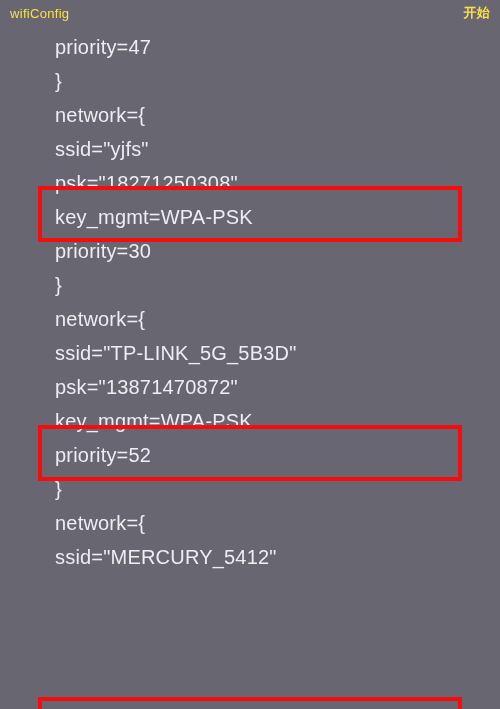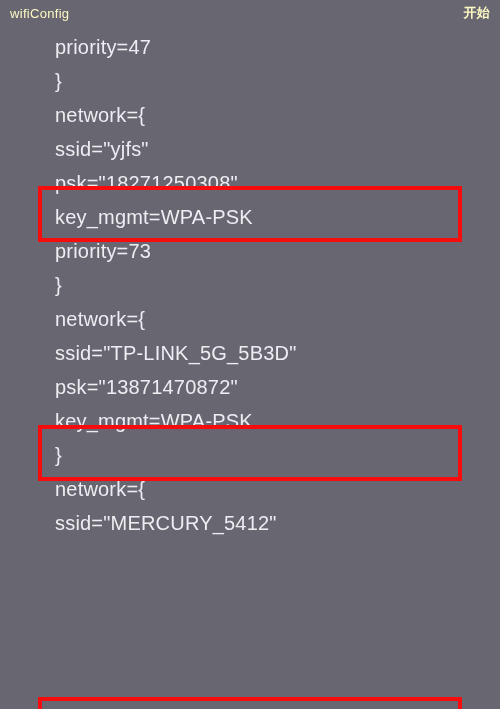--- a/index.html
+++ b/index.html
@@ -27,7 +27,7 @@
     align-items: center;
     padding: 0 10px;
     font-size: 13px;
-    color: #fef9c3;
+    color: #fde047;
     letter-spacing: 0.3px;
   }
   .topbar .right {

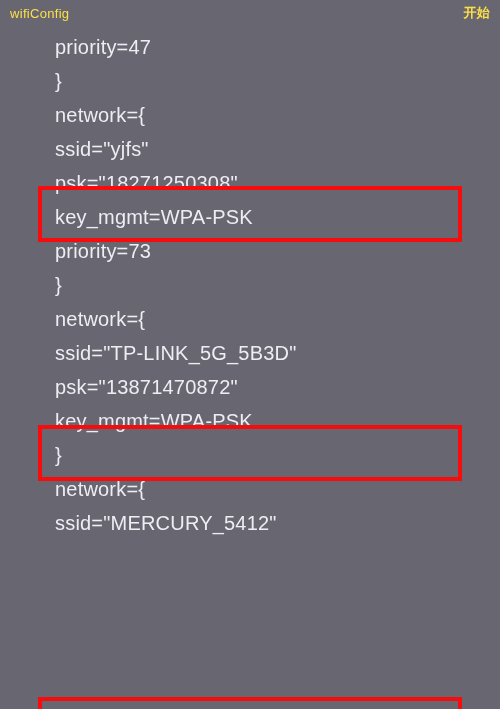--- a/index.html
+++ b/index.html
@@ -79,7 +79,7 @@
     <div class="code-line">ssid="yjfs"</div>
     <div class="code-line">psk="18271250308"</div>
     <div class="code-line">key_mgmt=WPA-PSK</div>
-    <div class="code-line">priority=73</div>
+    <div class="code-line">priority=30</div>
     <div class="code-line">}</div>
     <div class="code-line">network={</div>
     <div class="code-line">ssid="TP-LINK_5G_5B3D"</div>

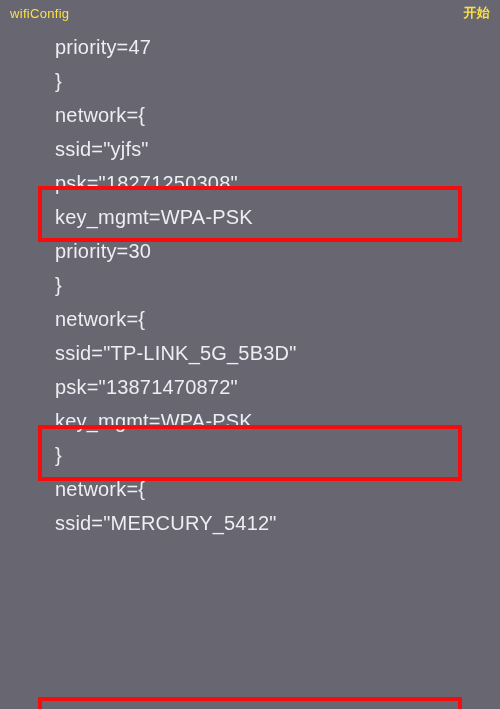--- a/index.html
+++ b/index.html
@@ -85,6 +85,7 @@
     <div class="code-line">ssid="TP-LINK_5G_5B3D"</div>
     <div class="code-line">psk="13871470872"</div>
     <div class="code-line">key_mgmt=WPA-PSK</div>
+    <div class="code-line">priority=52</div>
     <div class="code-line">}</div>
     <div class="code-line">network={</div>
     <div class="code-line">ssid="MERCURY_5412"</div>

